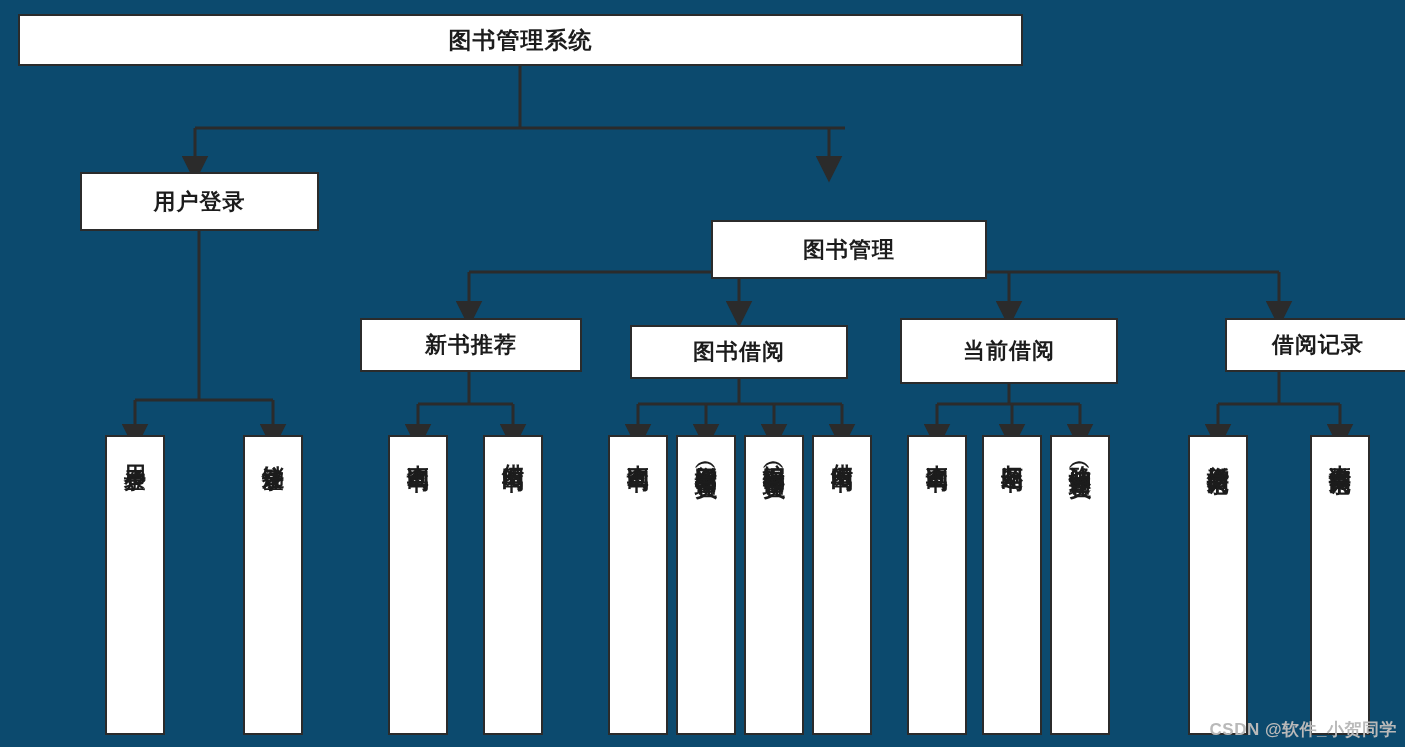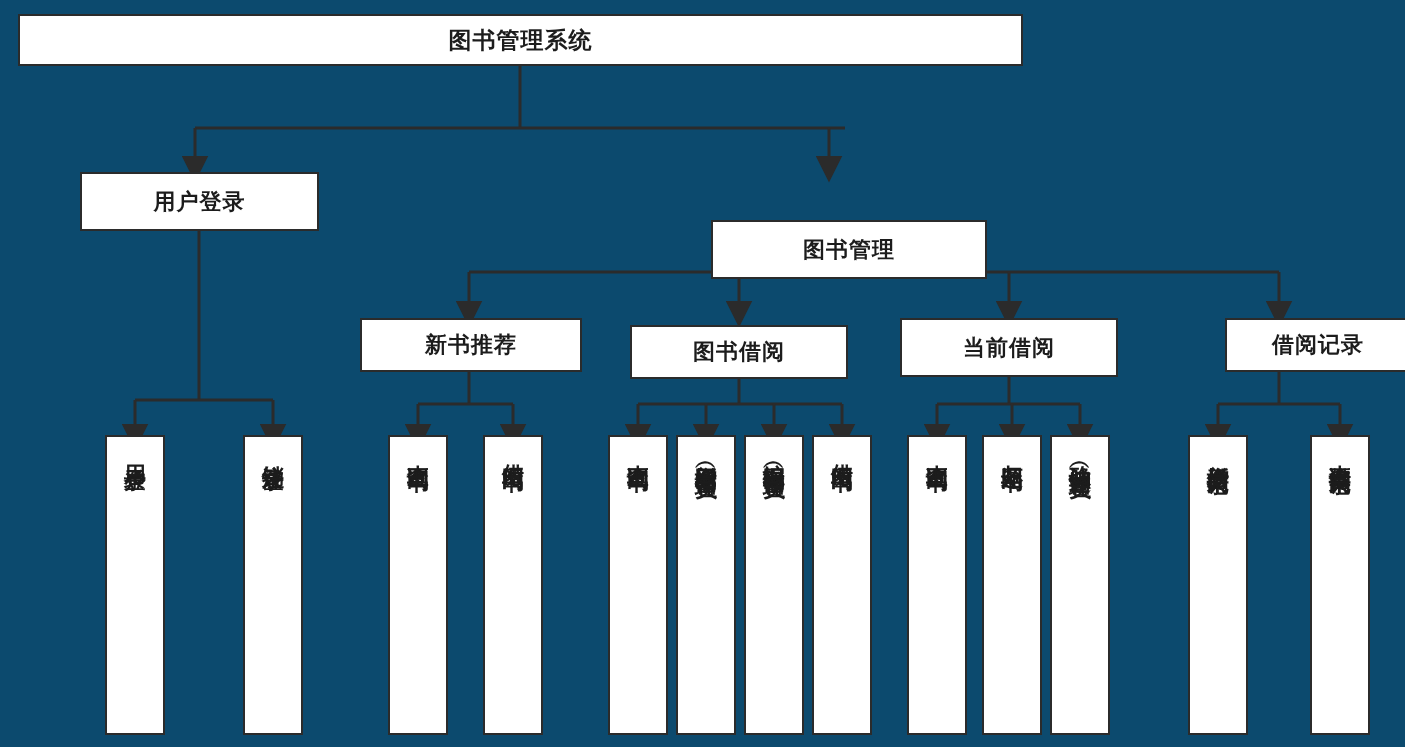--- a/index.html
+++ b/index.html
@@ -91,7 +91,7 @@
   <div class="node horiz" style="left:630px;top:318px;width:218px;height:54px;margin-top:7px;">
     <span>图书借阅</span>
   </div>
-  <div class="node horiz" style="left:900px;top:318px;width:218px;height:59px;">
+  <div class="node horiz" style="left:900px;top:318px;width:218px;height:66px;">
     <span>当前借阅</span>
   </div>
   <div class="node horiz" style="left:1225px;top:318px;width:186px;height:54px;">

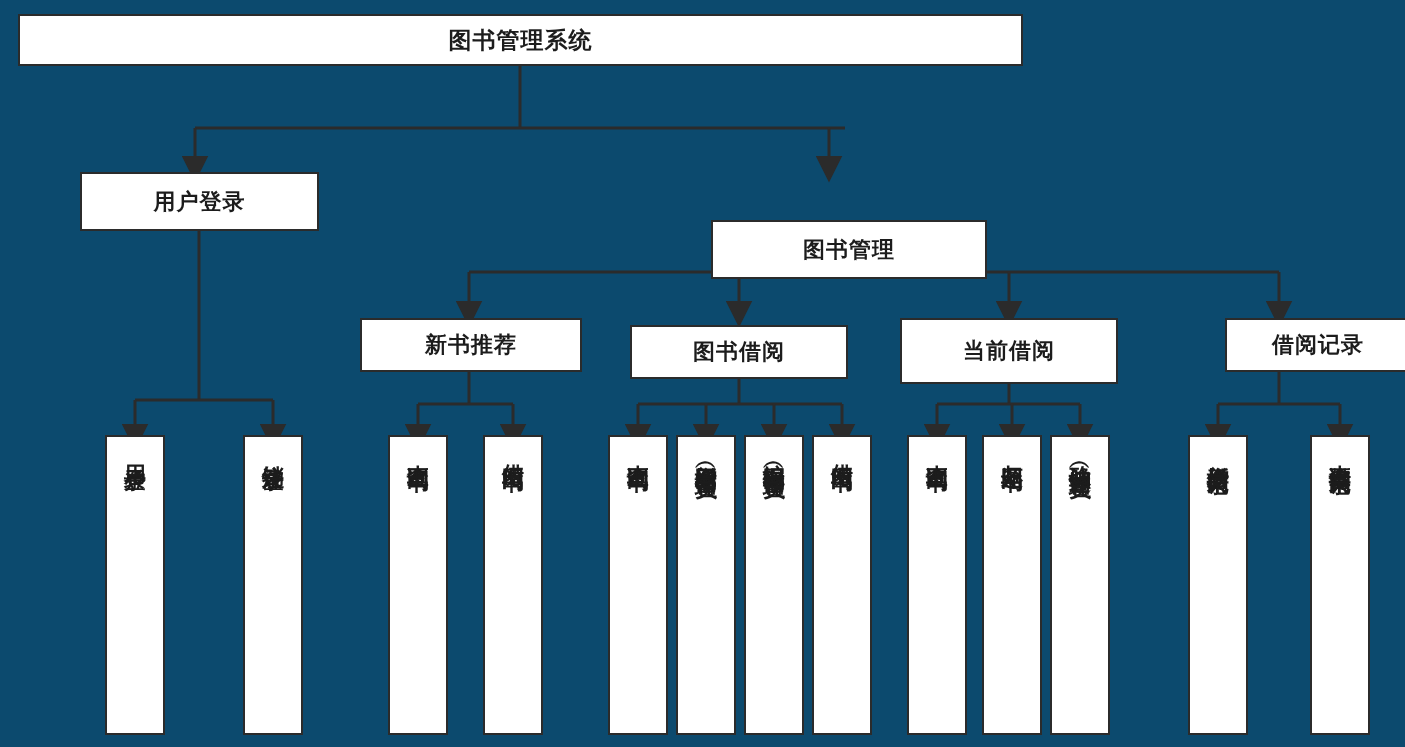--- a/index.html
+++ b/index.html
@@ -142,6 +142,7 @@
     <span class="vlabel">查询借阅记录</span>
   </div>
 
+  <div class="wm">CSDN @软件_小贺同学</div>
 </div>
 
 </body></html>

